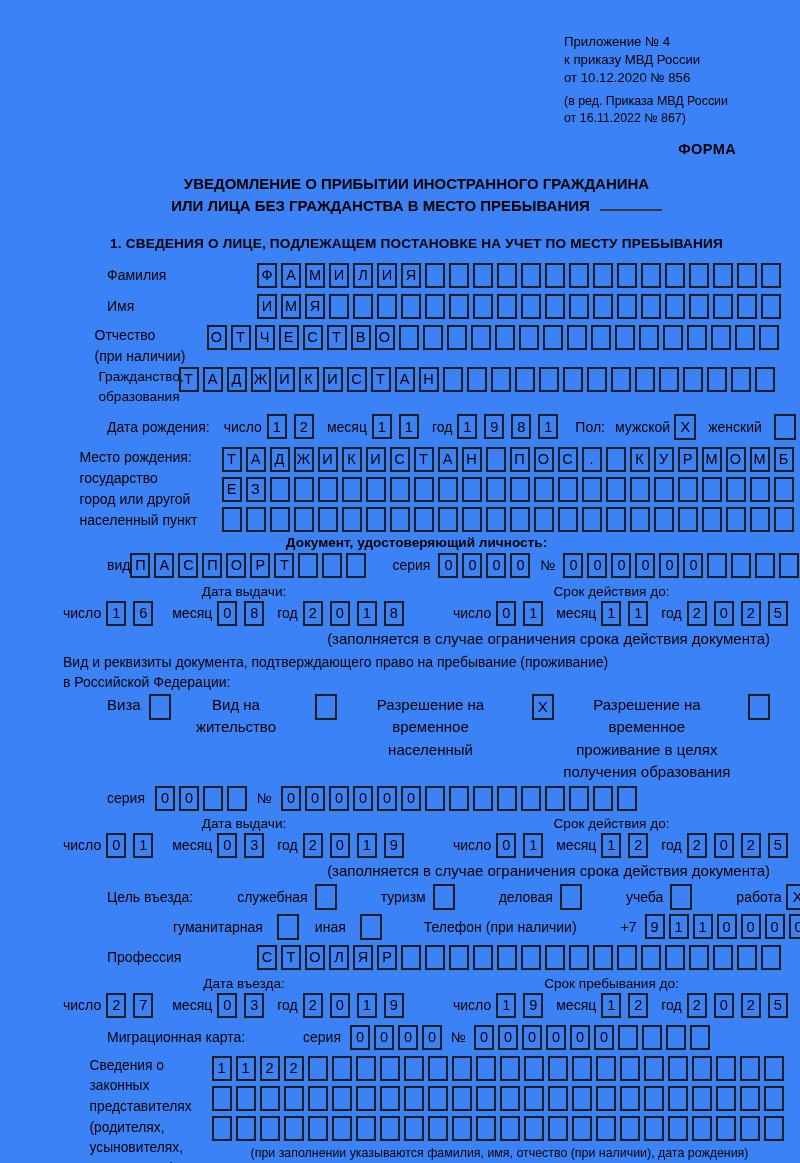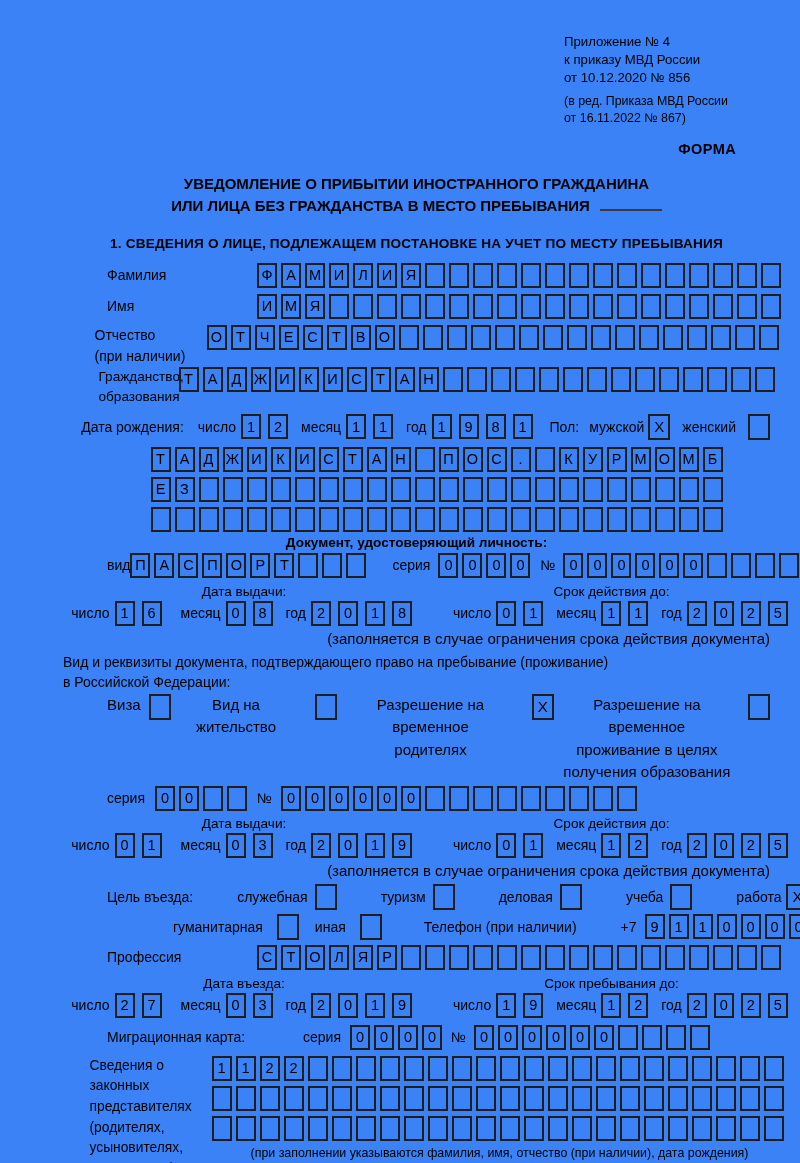--- a/index.html
+++ b/index.html
@@ -31,7 +31,7 @@
     display:inline-flex; align-items:center; justify-content:center;
     font-size:15px; flex:0 0 auto;
   }
-  .dg { display:flex; align-items:center;justify-content:flex-end; }
+  .dg { display:flex; align-items:center; }
   .dg .lbl { margin-right:5px; }
   .dg .cell { margin-right:7px; }
   .dg .grp { margin-right:6px; display:flex; }

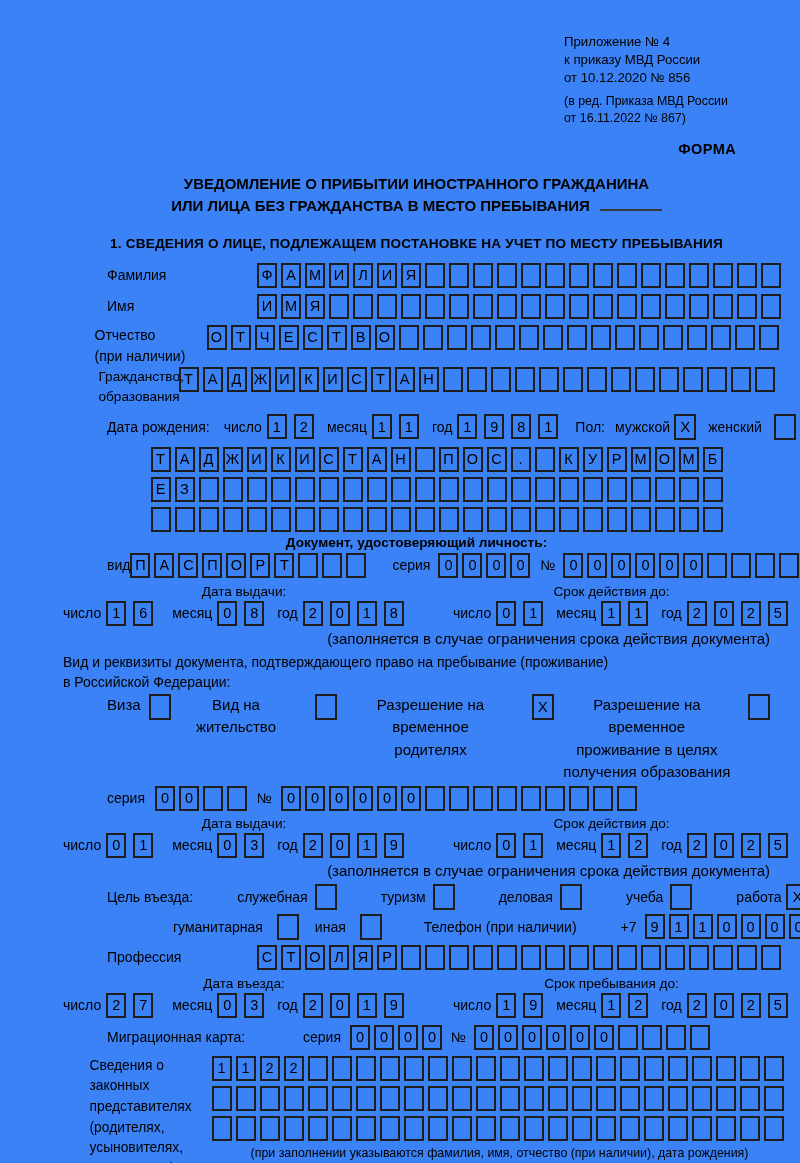--- a/index.html
+++ b/index.html
@@ -224,6 +224,12 @@
   </div>
 
   <div class="row top" style="margin-top:7px">
+    <span class="lines w142">
+      <span class="lbl">Место рождения:</span>
+      <span class="lbl">государство</span>
+      <span class="lbl">город или другой</span>
+      <span class="lbl">населенный пункт</span>
+    </span>
     <span class="cellrows">
       <span class="cells">
           <span class="cell">Т</span>

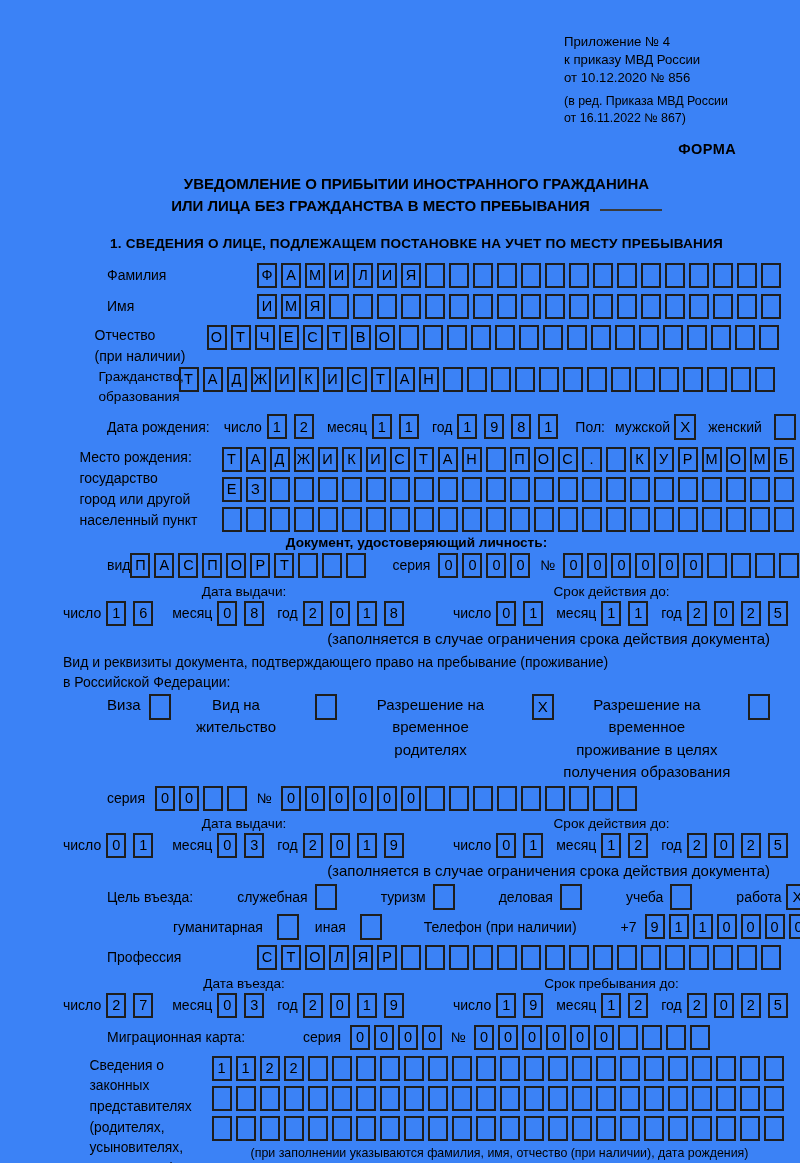--- a/index.html
+++ b/index.html
@@ -412,7 +412,7 @@
     <span class="opt">
       <span class="olbl">
         <span style="display:block">Разрешение на временное</span>
-        <span style="display:block">родителях</span>
+        <span style="display:block">населенный</span>
       </span>
       <span class="chk">X</span>
     </span>

